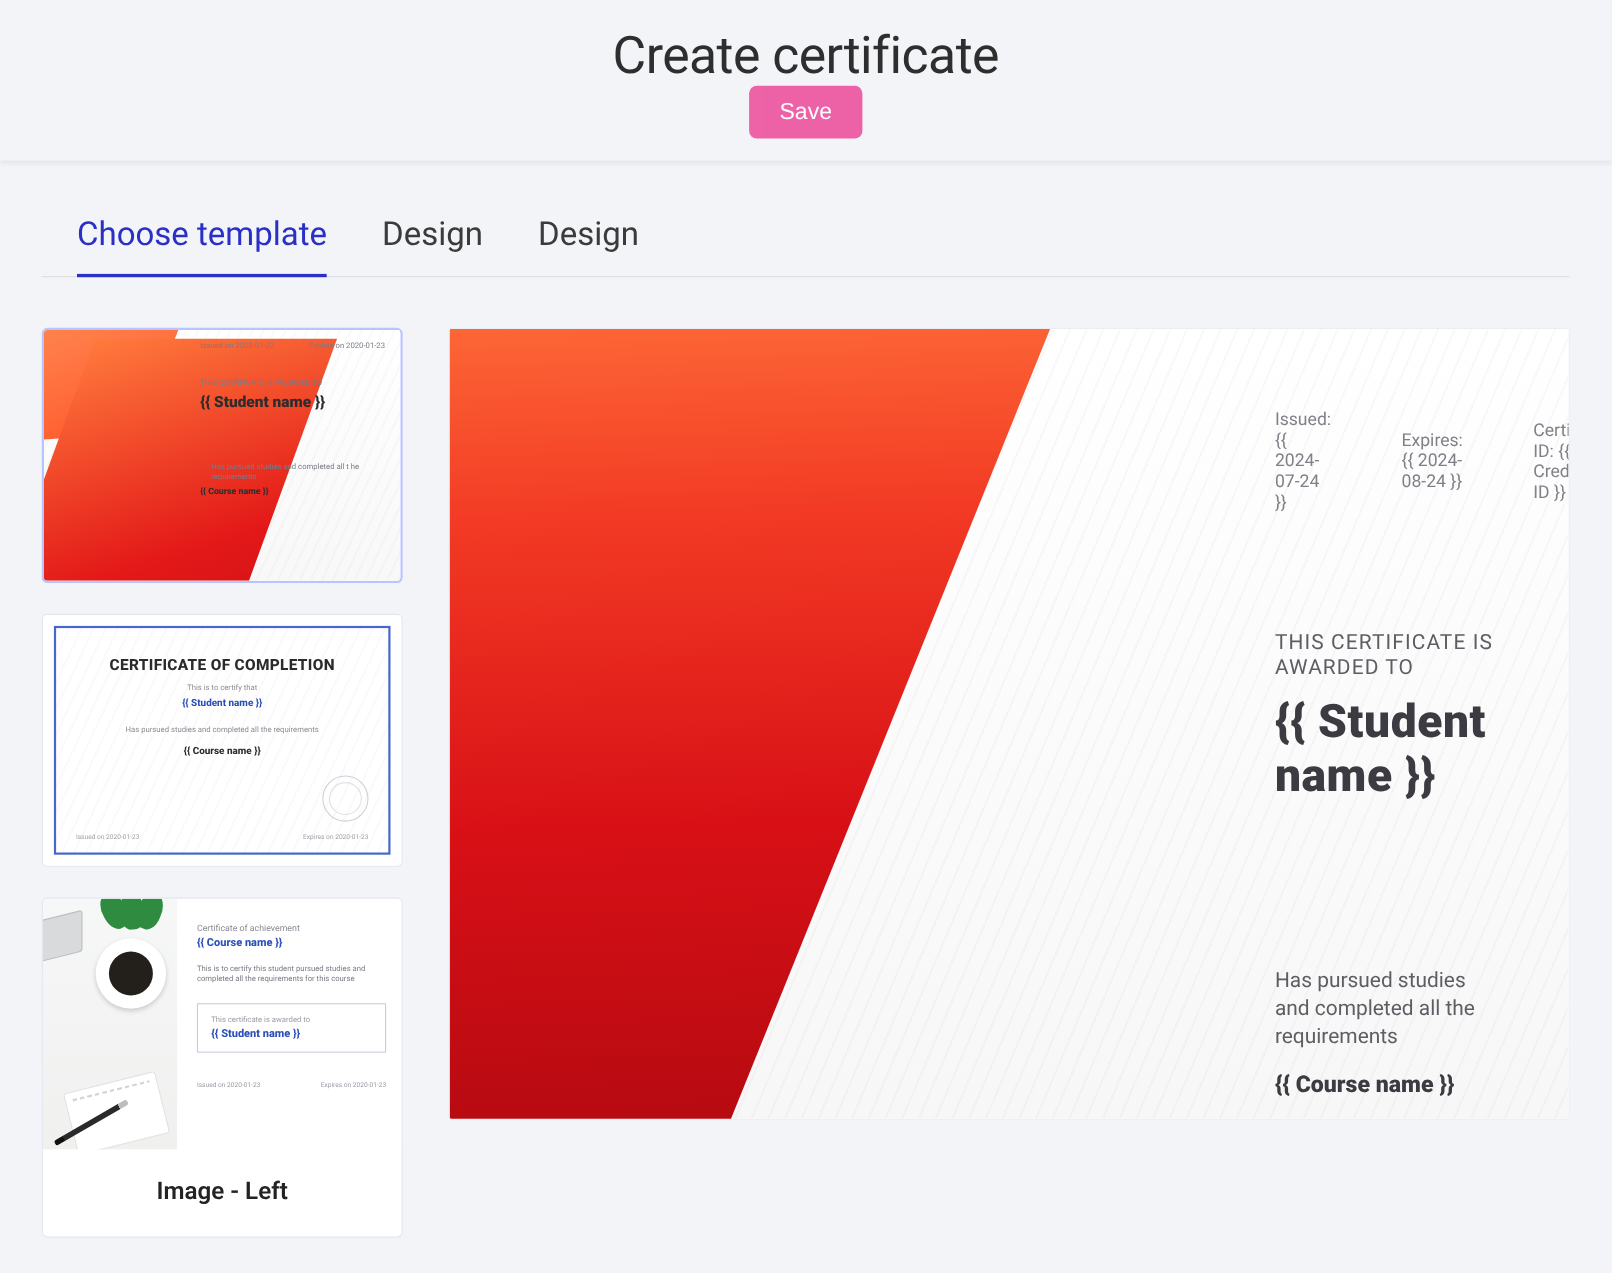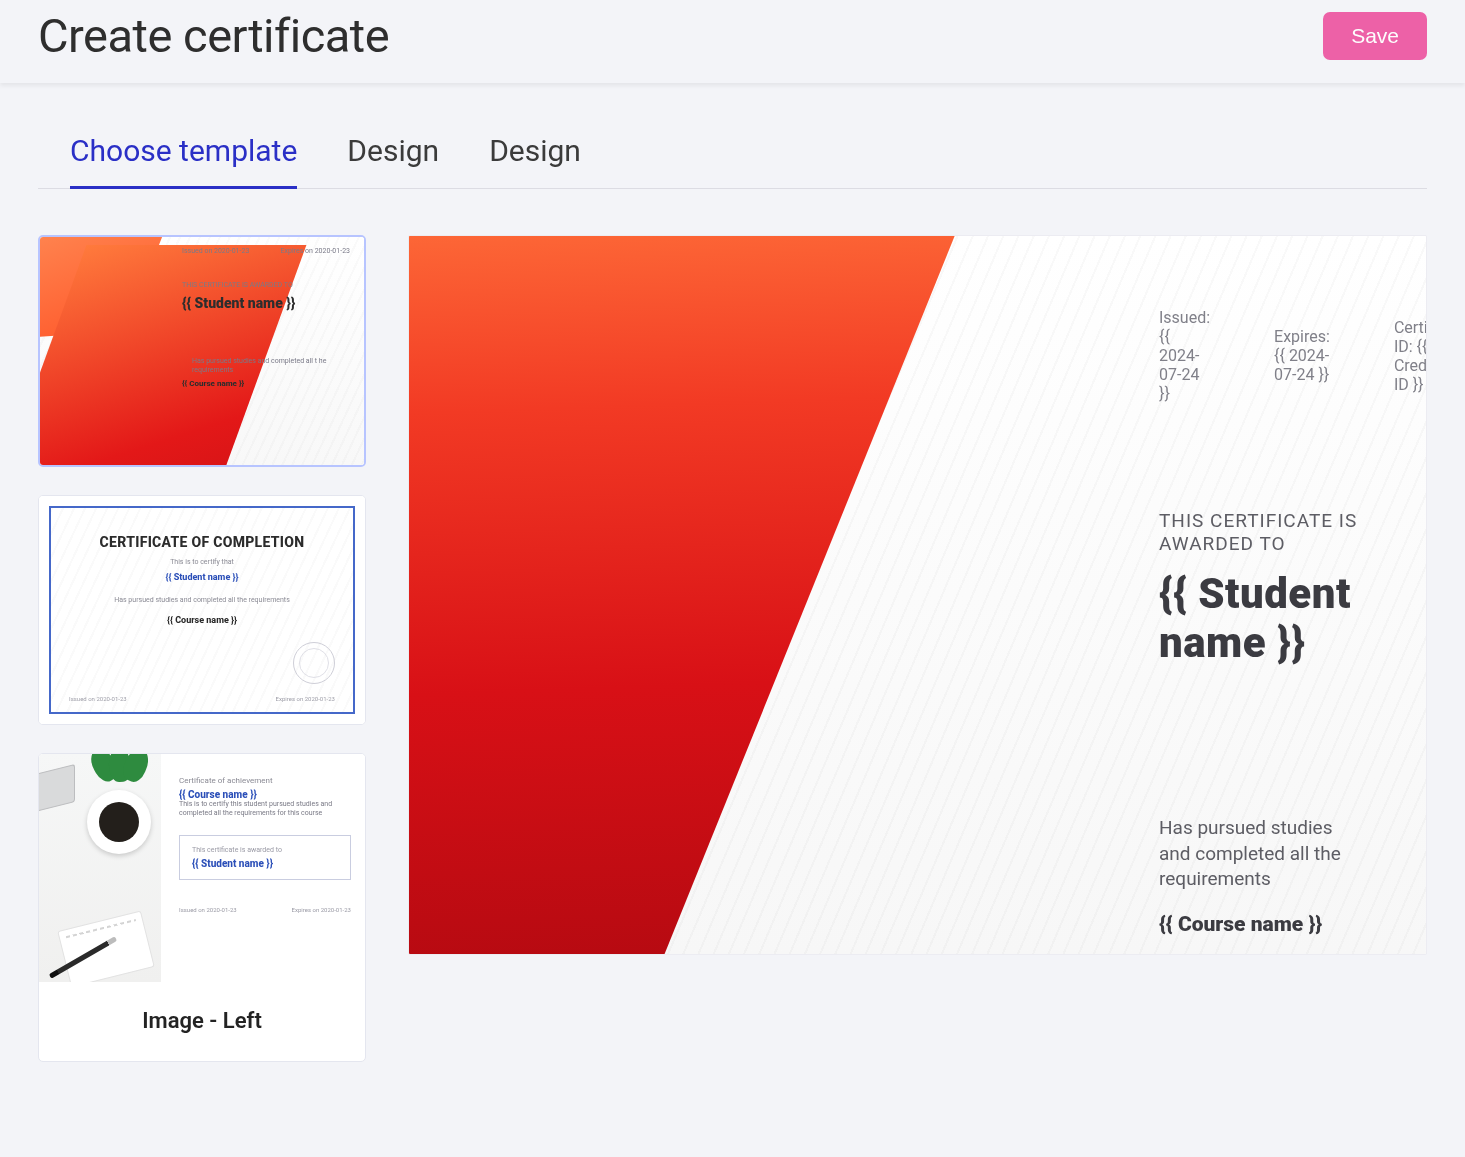--- a/index.html
+++ b/index.html
@@ -13,10 +13,11 @@
     display: flex;
     justify-content: space-between;
     align-items: center;
-    padding: 8px 38px 20px 38px;
+    padding: 23px 38px 20px 38px;
     background: #f3f4f8;
     box-shadow: 0 3px 4px rgba(0,0,0,0.06);
     position: relative;
+    flex-direction: column;
   }
   .page-title {
     font-size: 47px;

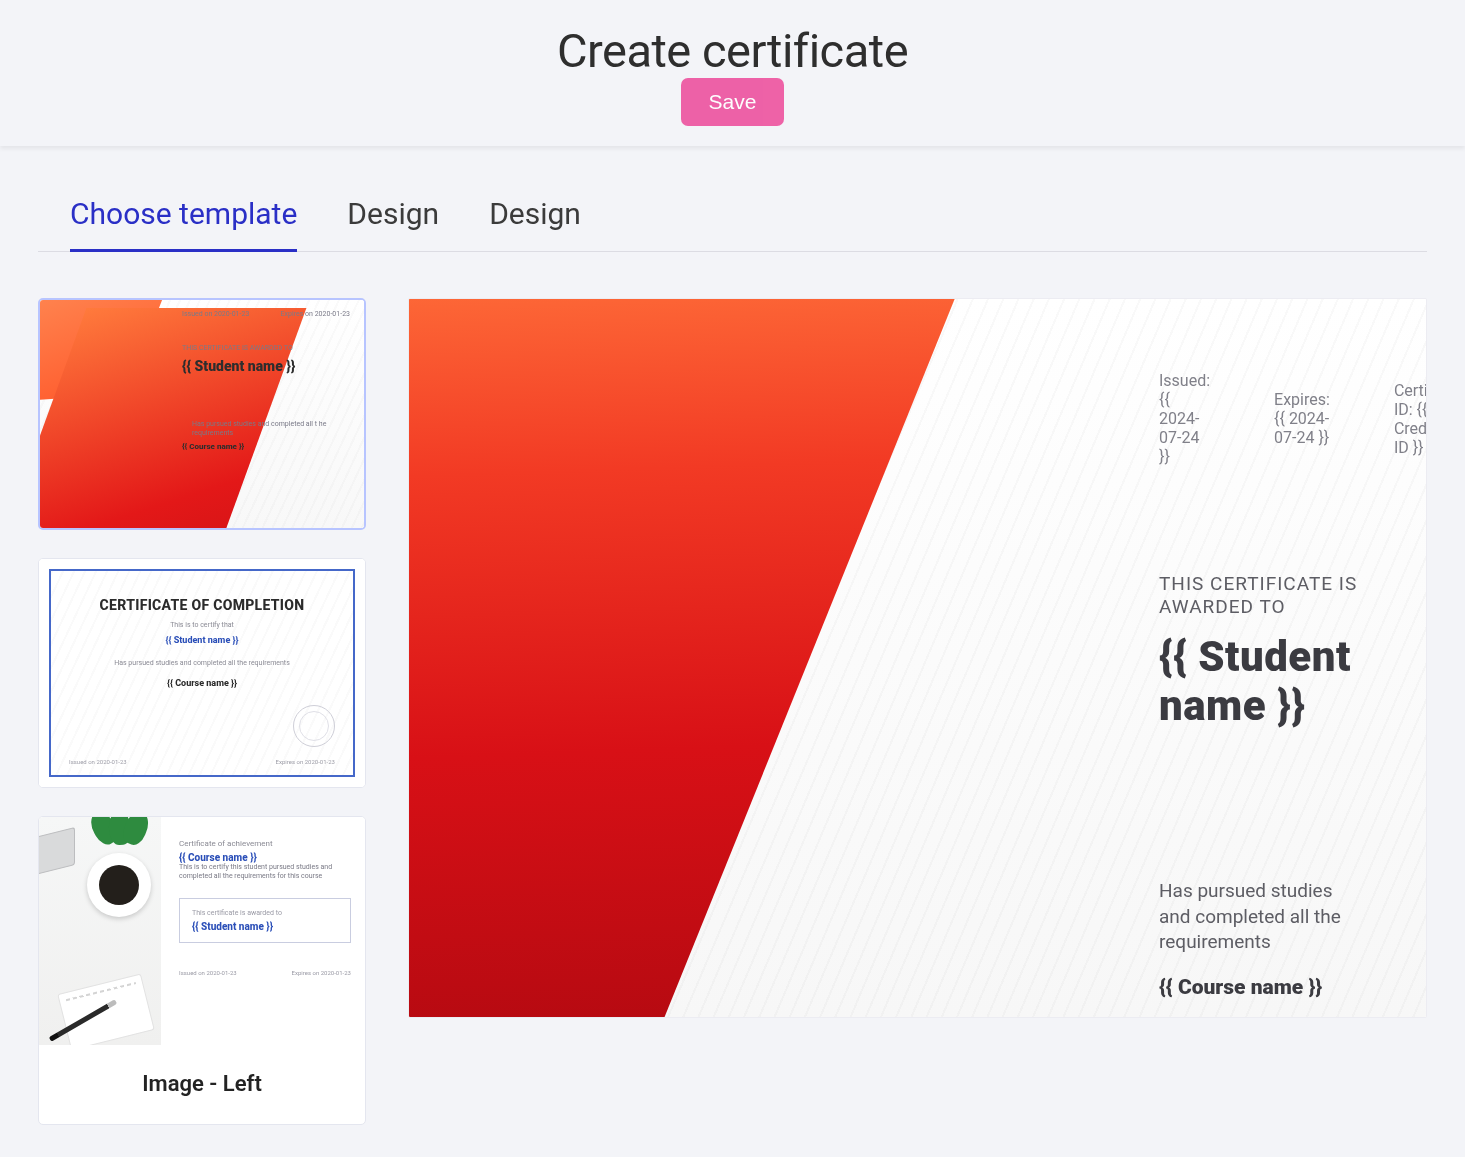--- a/index.html
+++ b/index.html
@@ -282,7 +282,7 @@
       <div class="preview-content">
         <div class="preview-meta">
           <span>Issued: {{ 2024-07-24 }}</span>
-          <span>Expires: {{ 2024-07-24 }}</span>
+          <span>Expires: {{ 2024-08-24 }}</span>
           <span>Certificate ID: {{ Credential ID }}</span>
         </div>
         <div class="preview-award">THIS CERTIFICATE IS AWARDED TO</div>

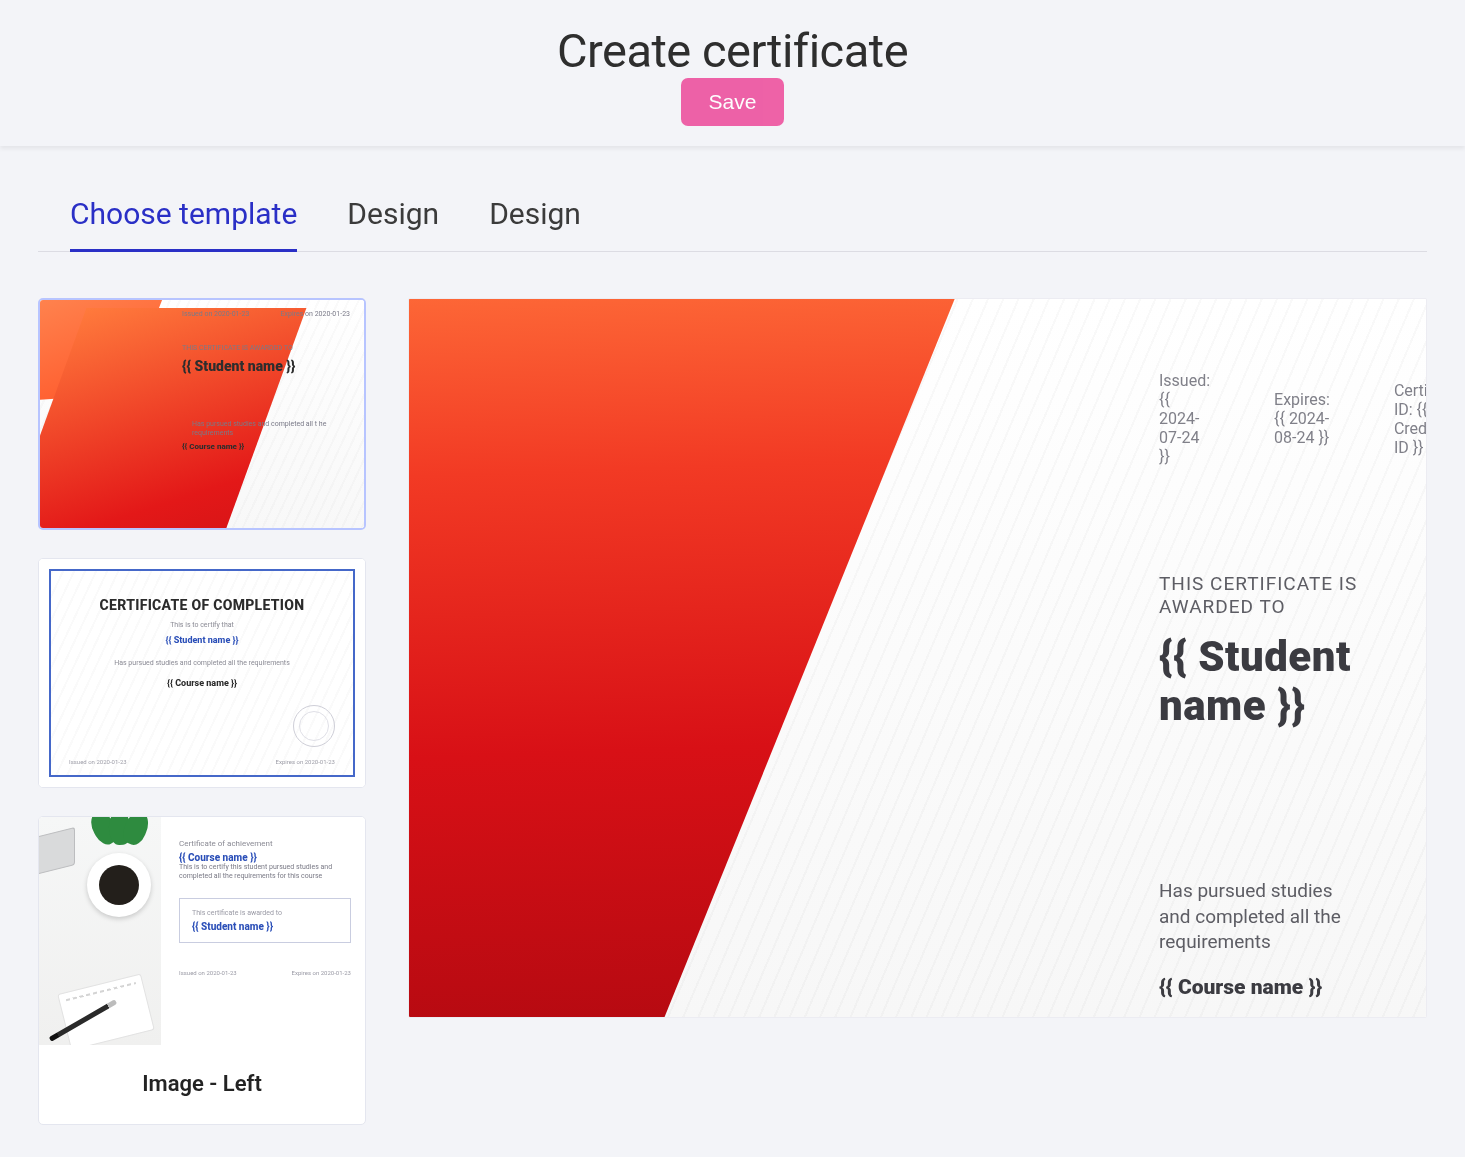--- a/index.html
+++ b/index.html
@@ -148,7 +148,7 @@
   .img-right { position:absolute; left:140px; right:14px; top:22px; }
   .img-sub { font-size:8px; color:#8a8a94; }
   .img-course { font-size:10px; font-weight:800; color:#2b4fb8; margin-top:4px;}
-  .img-body { font-size:7px; color:#7a7a86; line-height:1.35;}
+  .img-body { font-size:7px; color:#7a7a86; margin-top:14px; line-height:1.35;}
   .img-frame { border:1px solid #c9cde0; margin-top:16px; padding:10px 12px; }
   .img-frame .tl{ font-size:7px; color:#9a9aa5;}
   .img-frame .sn{ font-size:10px; font-weight:800; color:#2b4fb8; margin-top:4px;}

